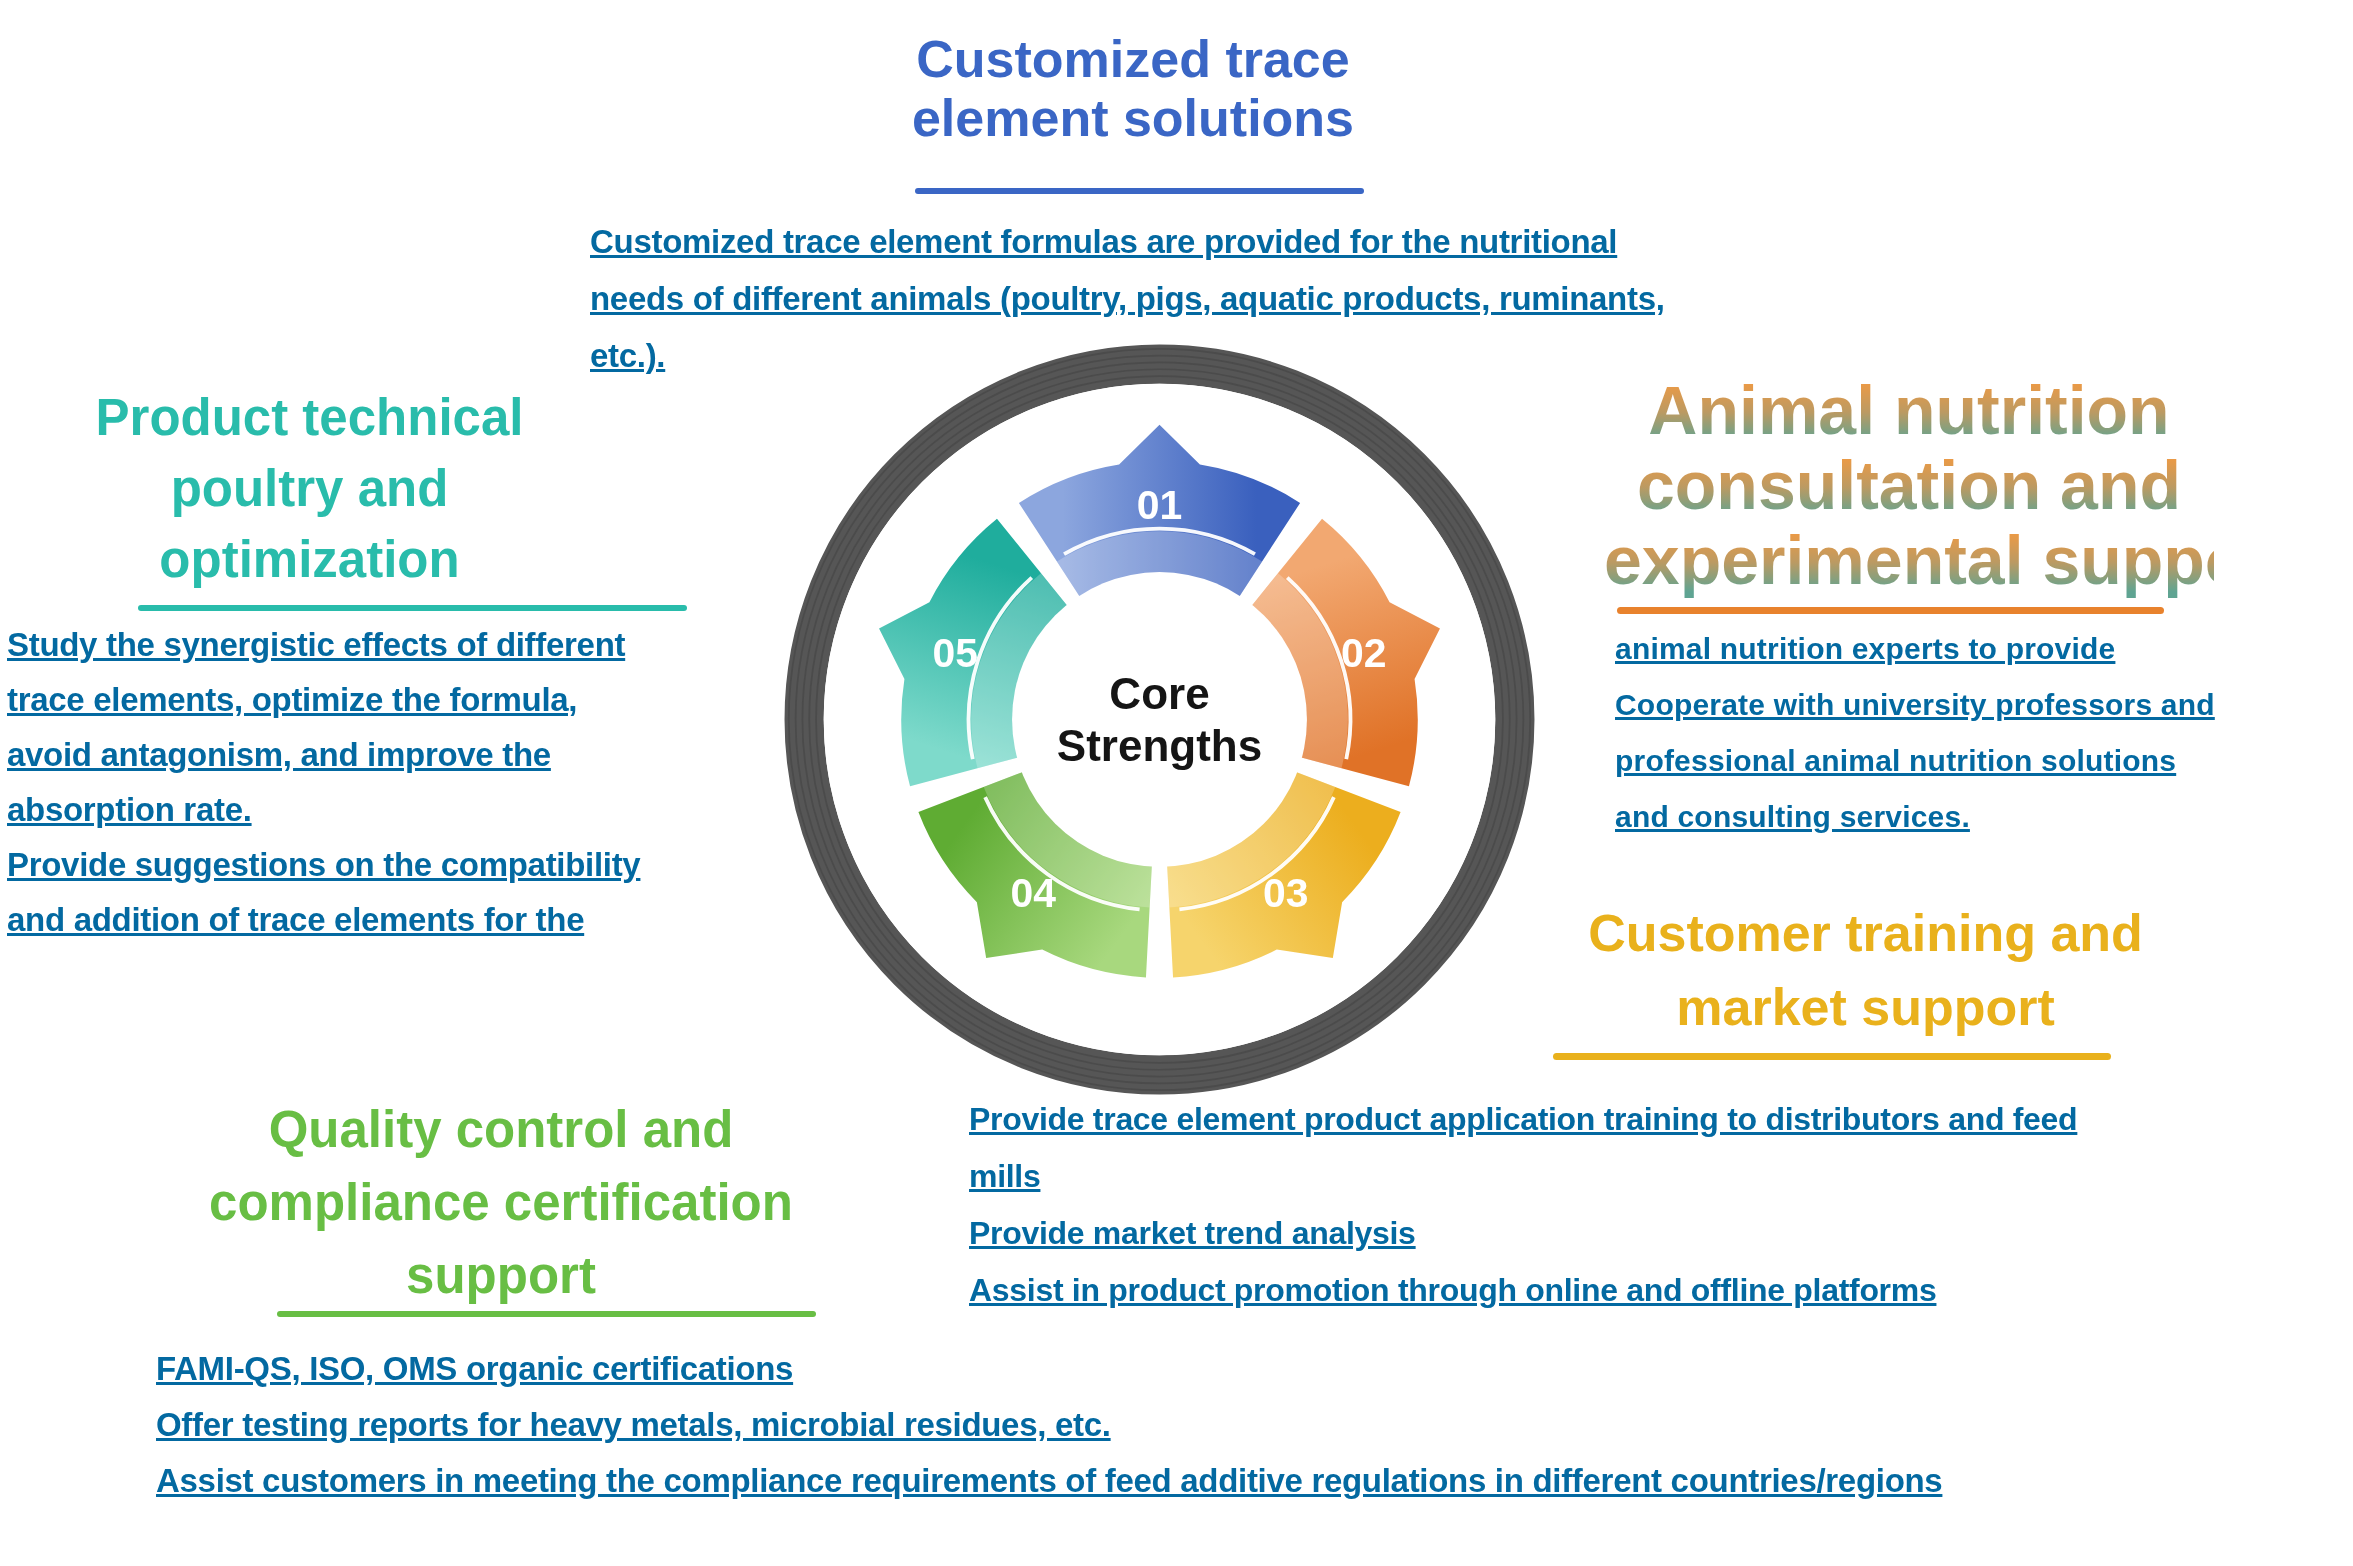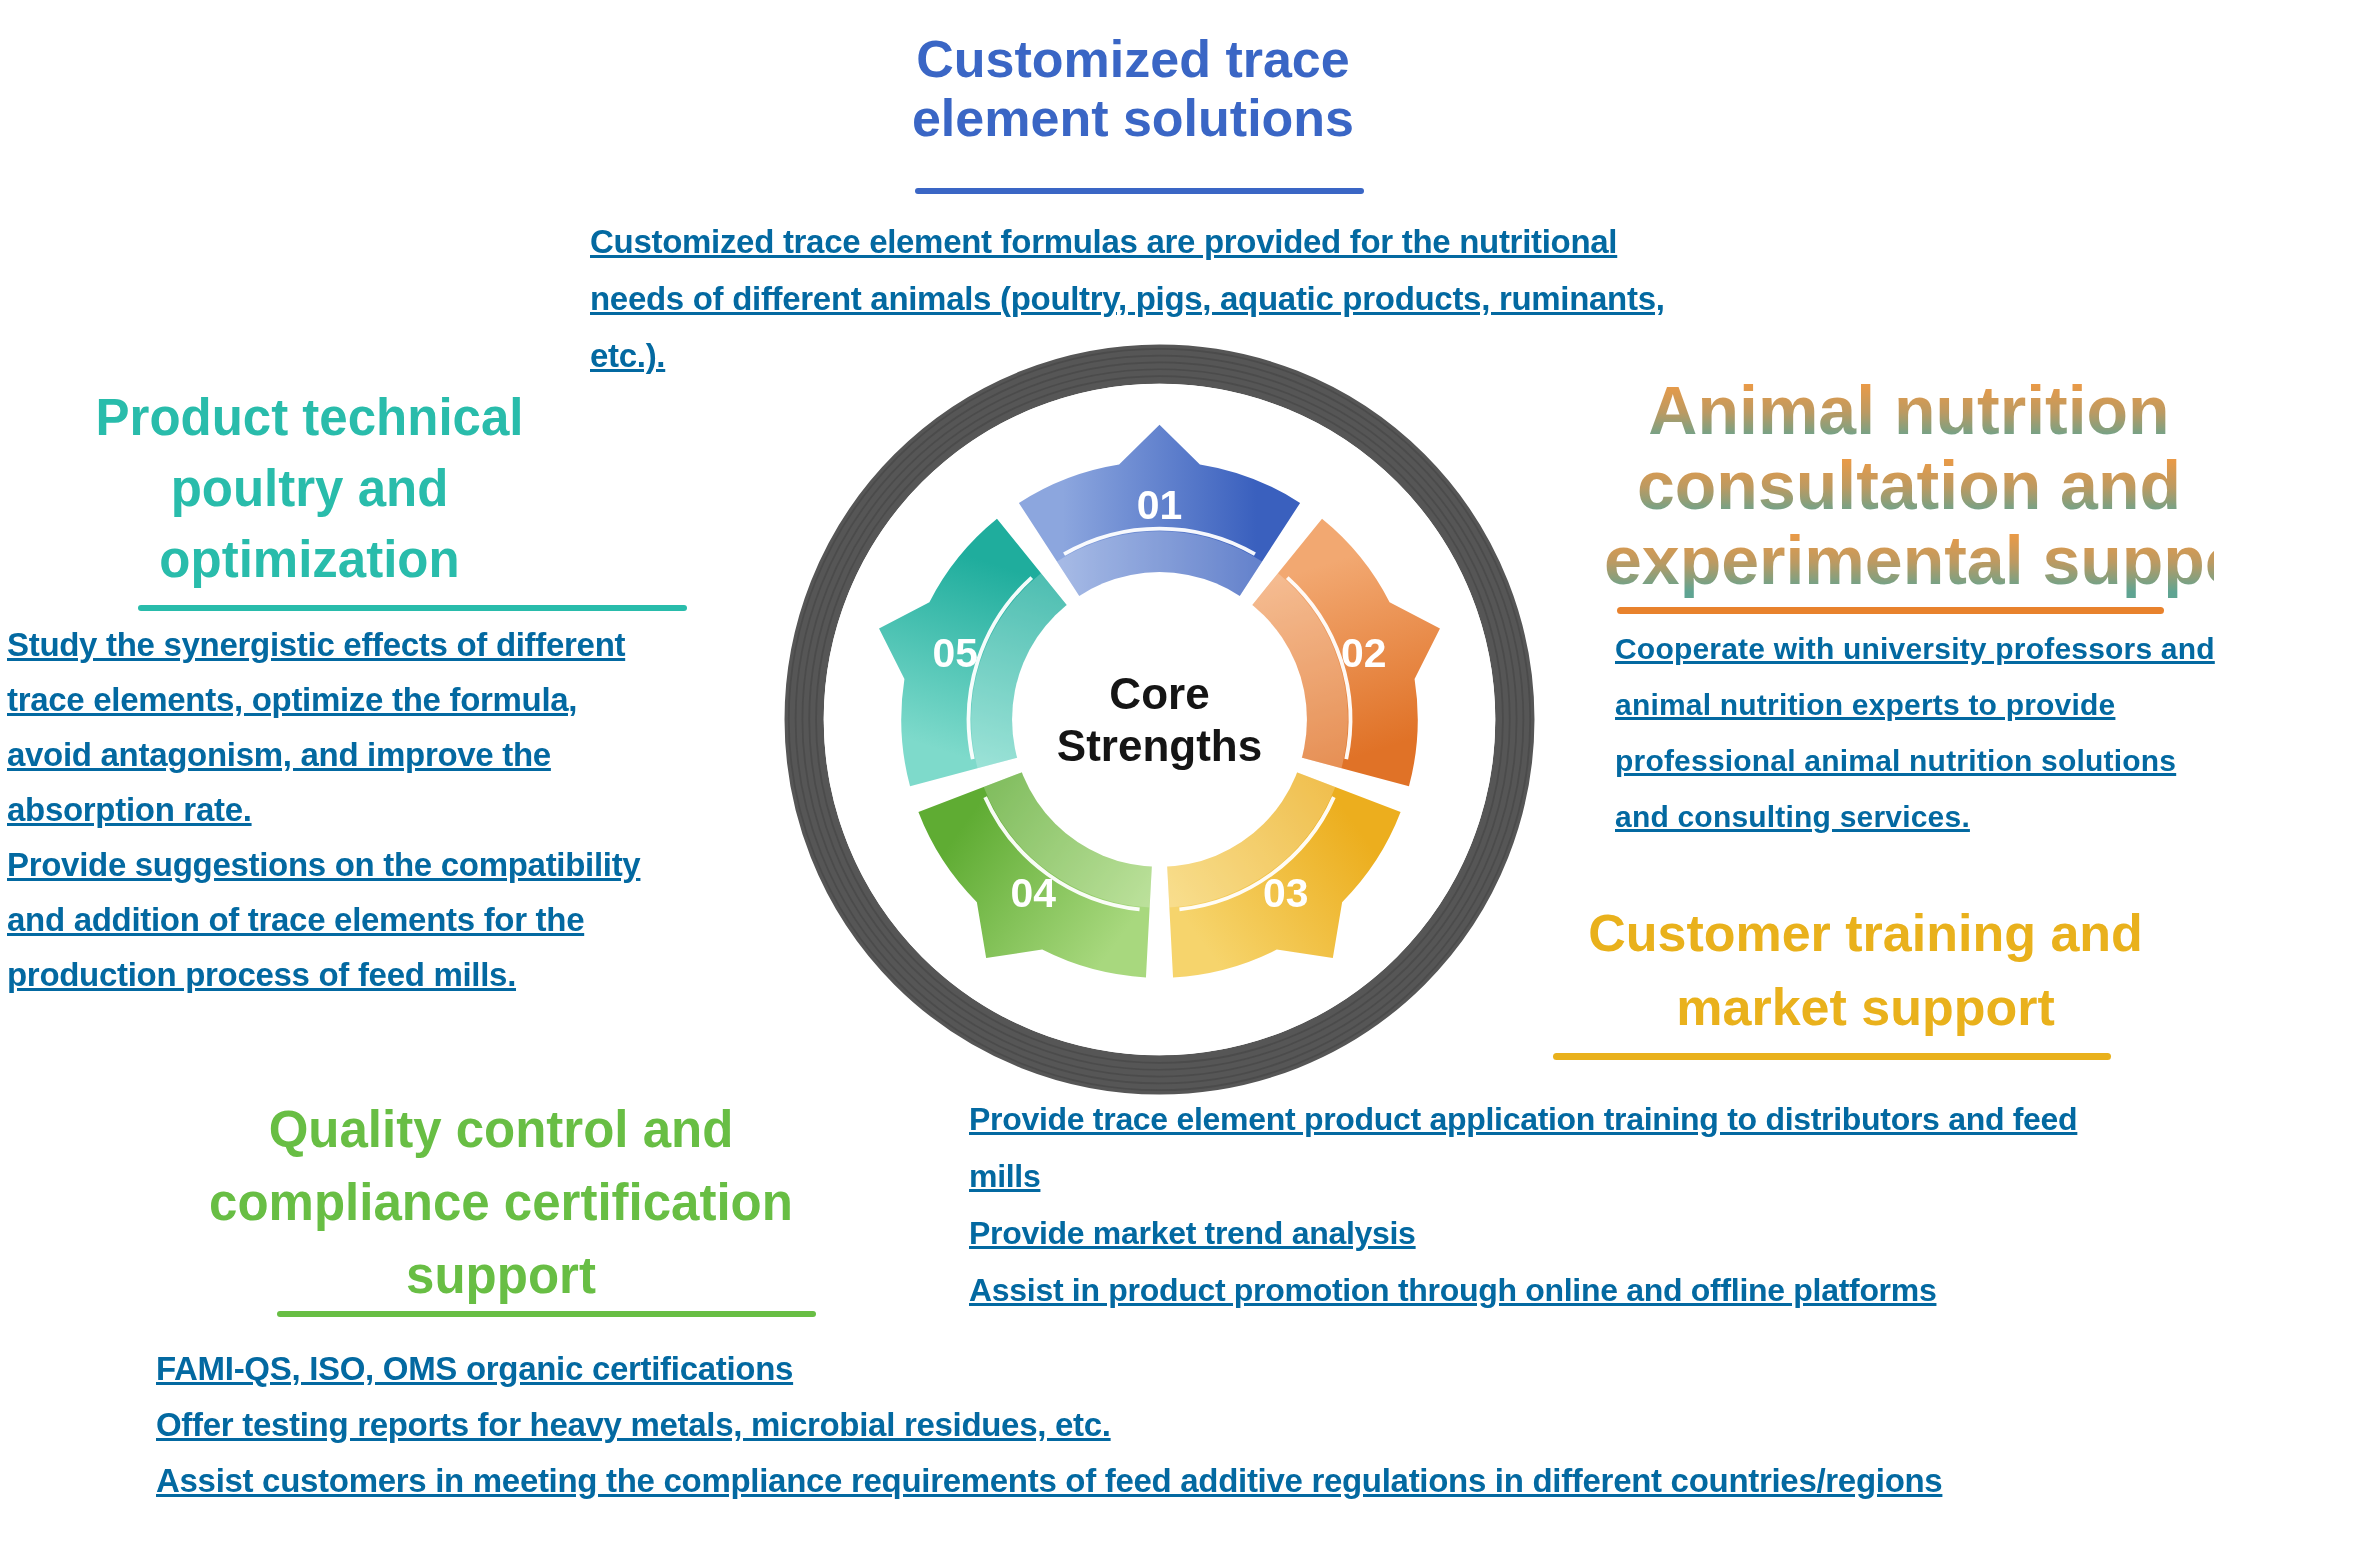--- a/index.html
+++ b/index.html
@@ -78,8 +78,8 @@
     </div>
   <div class="underline" id="right-underline"></div>
   <div class="body-text" id="right-body">
+      <div>animal nutrition experts to provide</div>
       <div>Cooperate with university professors and</div>
-      <div>animal nutrition experts to provide</div>
       <div>professional animal nutrition solutions</div>
       <div>and consulting services.</div>
     </div>

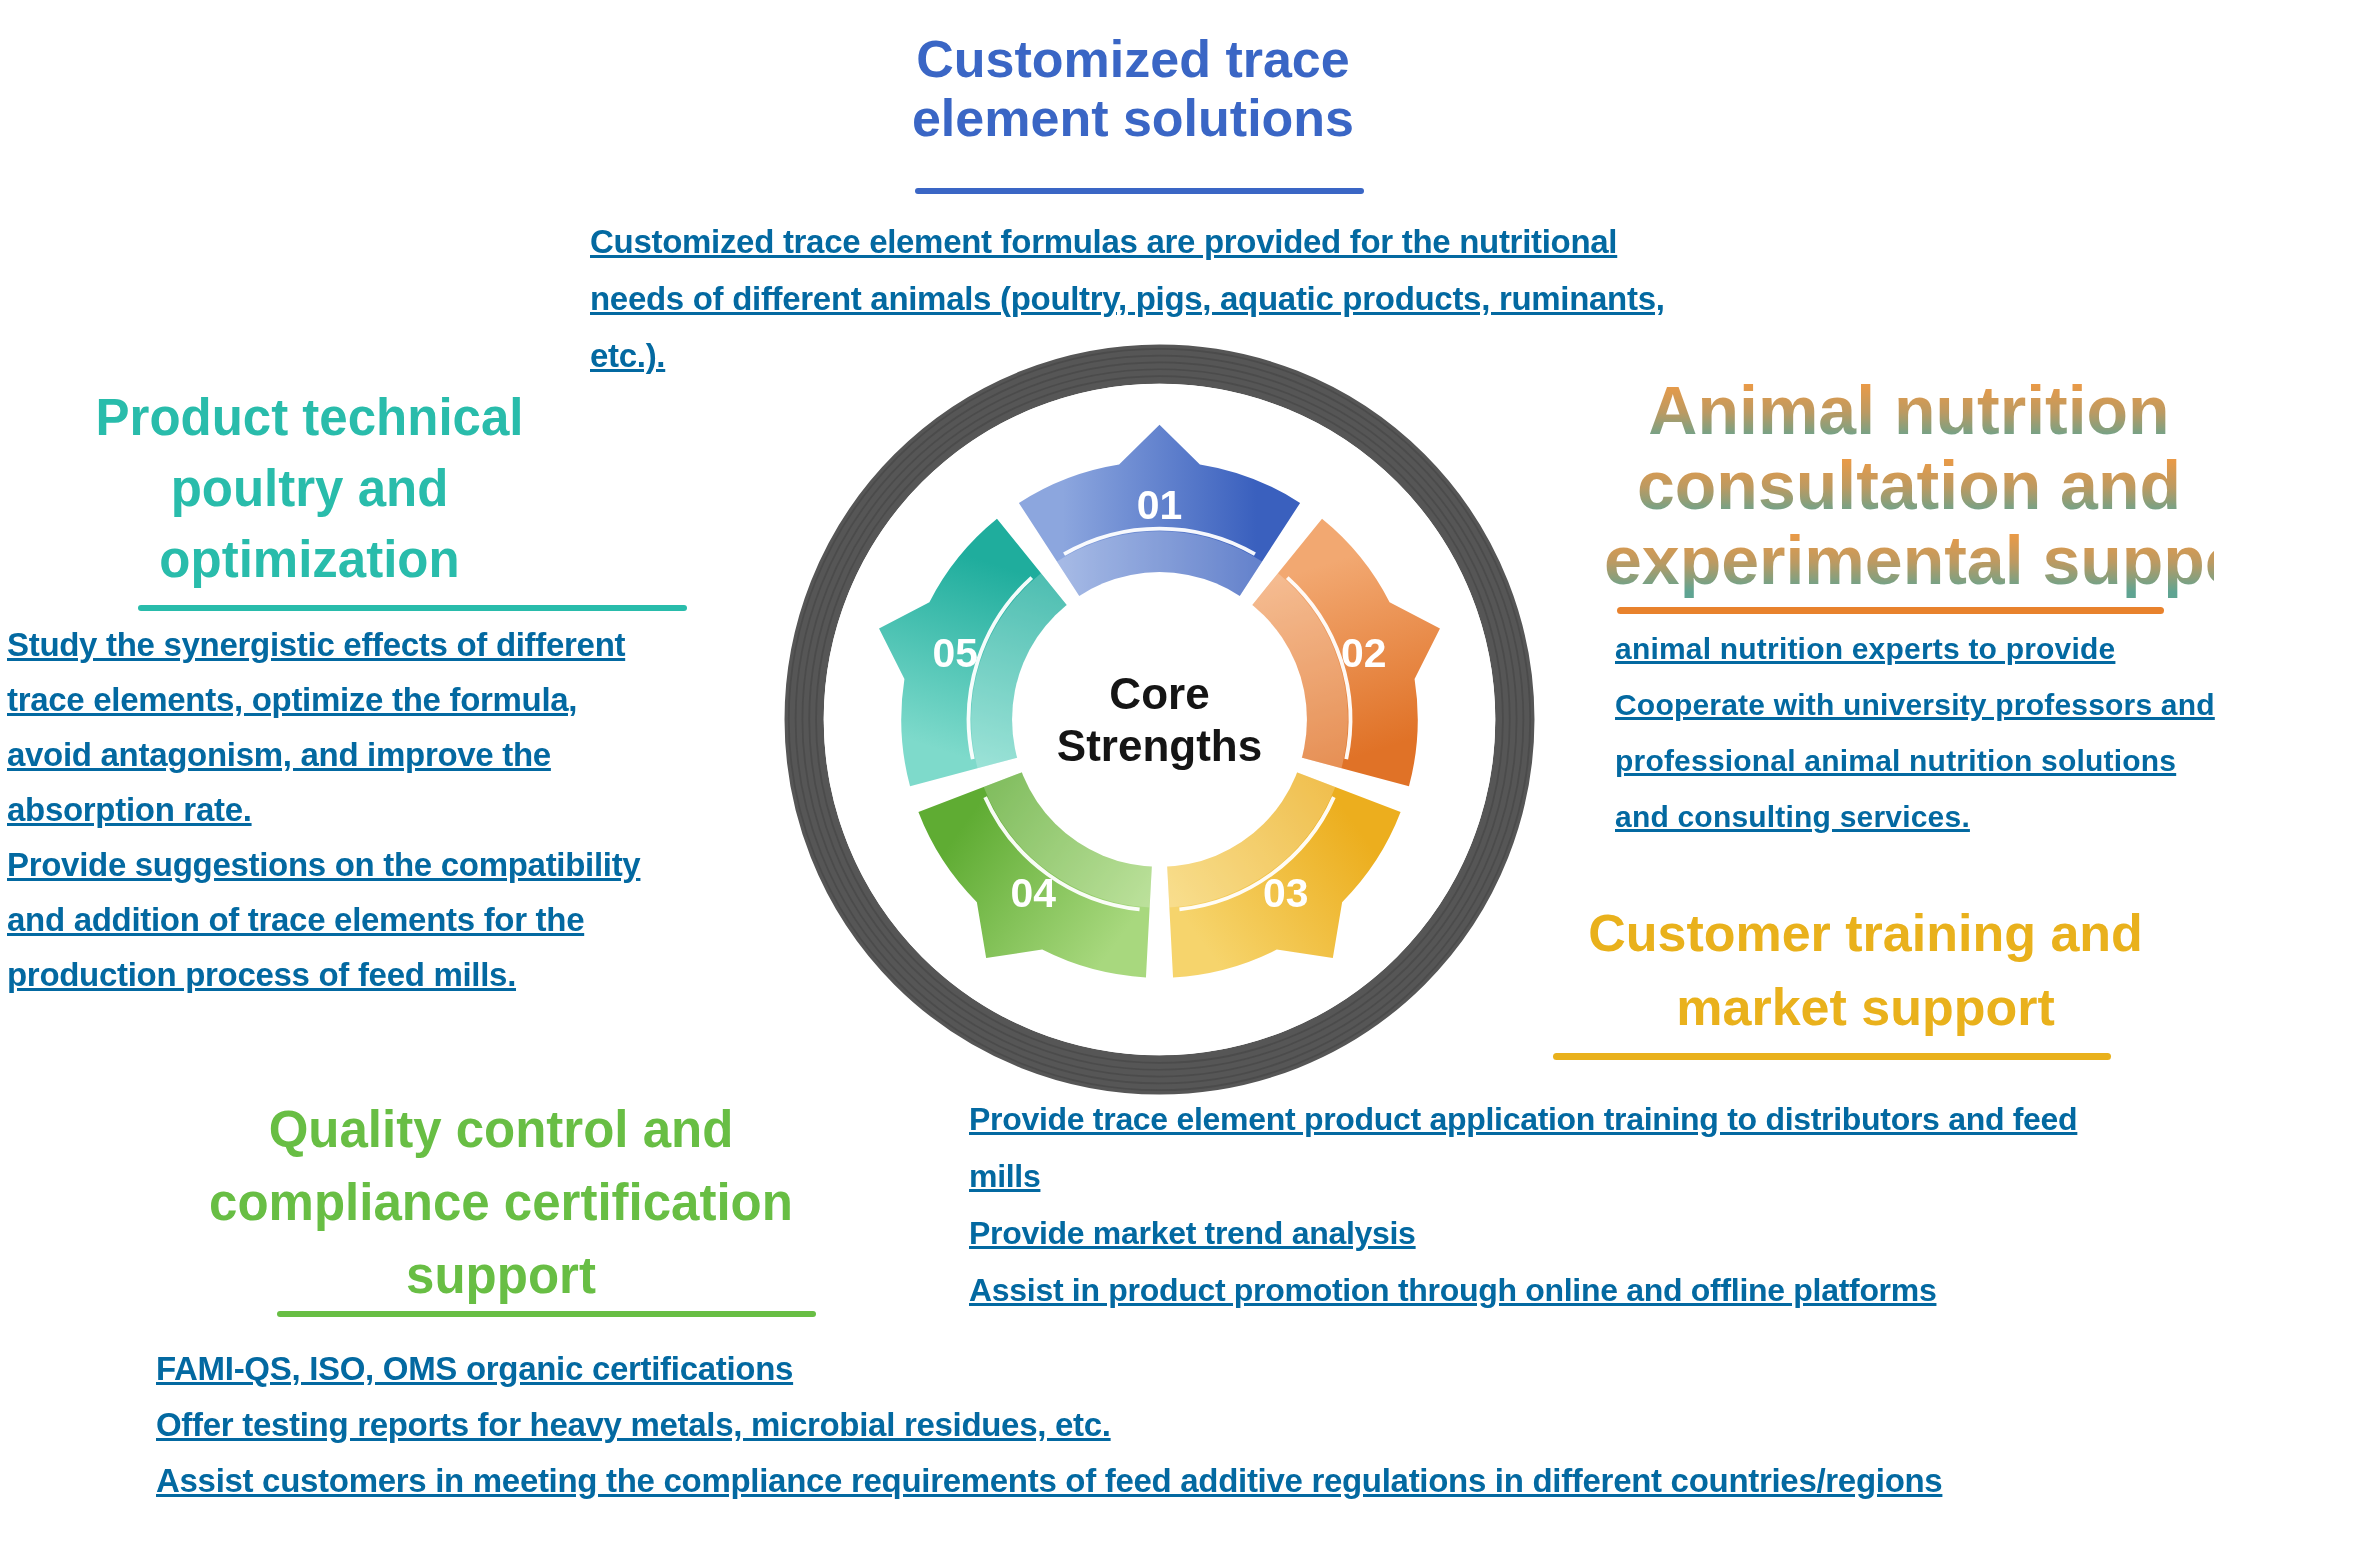--- a/index.html
+++ b/index.html
@@ -68,7 +68,6 @@
       <div>absorption rate.</div>
       <div>Provide suggestions on the compatibility</div>
       <div>and addition of trace elements for the</div>
-      <div>production process of feed mills.</div>
     </div>
 
   <div class="title" id="right-title">

